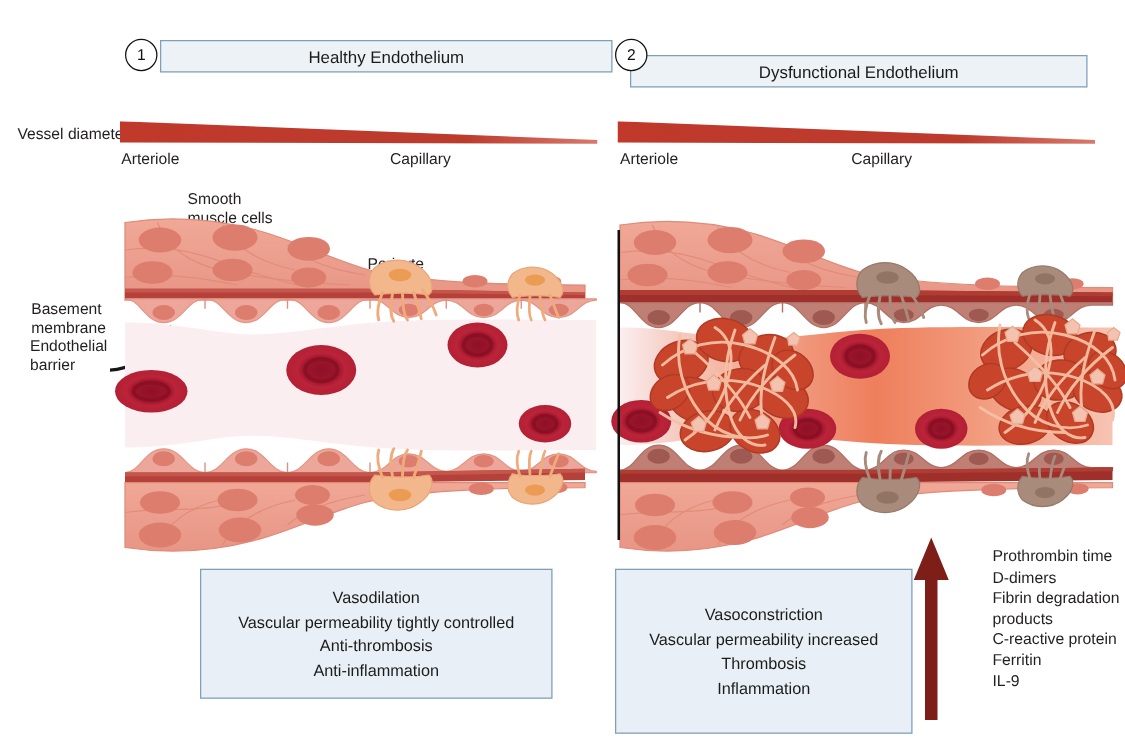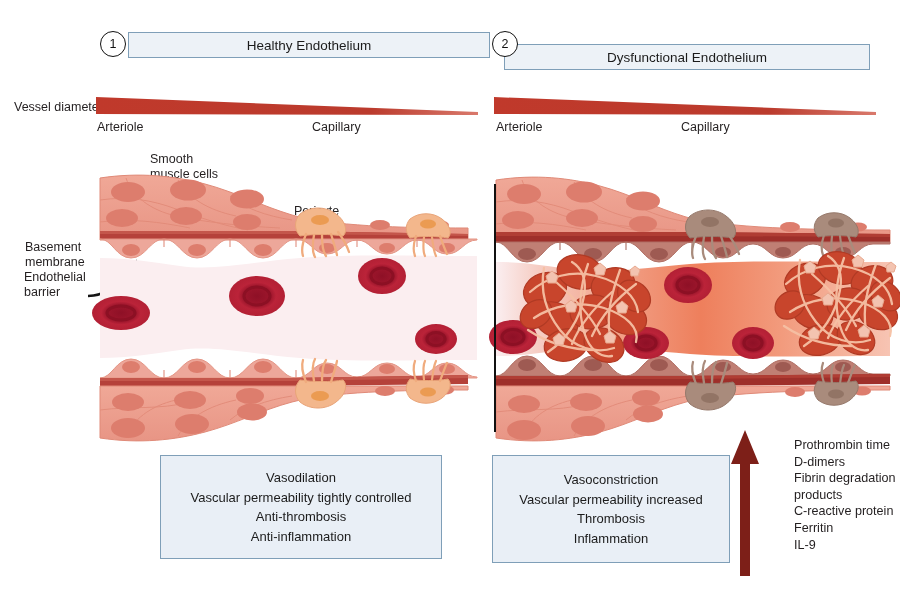--- a/index.html
+++ b/index.html
@@ -546,7 +546,7 @@
     <div>Anti-inflammation</div>
   </div>
 
-  <div class="abs outbox" style="left:492px;top:455px;width:238px;height:108px;">
+  <div class="abs outbox" style="left:492px;top:455px;width:238px;height:132px;">
     <div>Vasoconstriction</div>
     <div>Vascular permeability increased</div>
     <div>Thrombosis</div>

